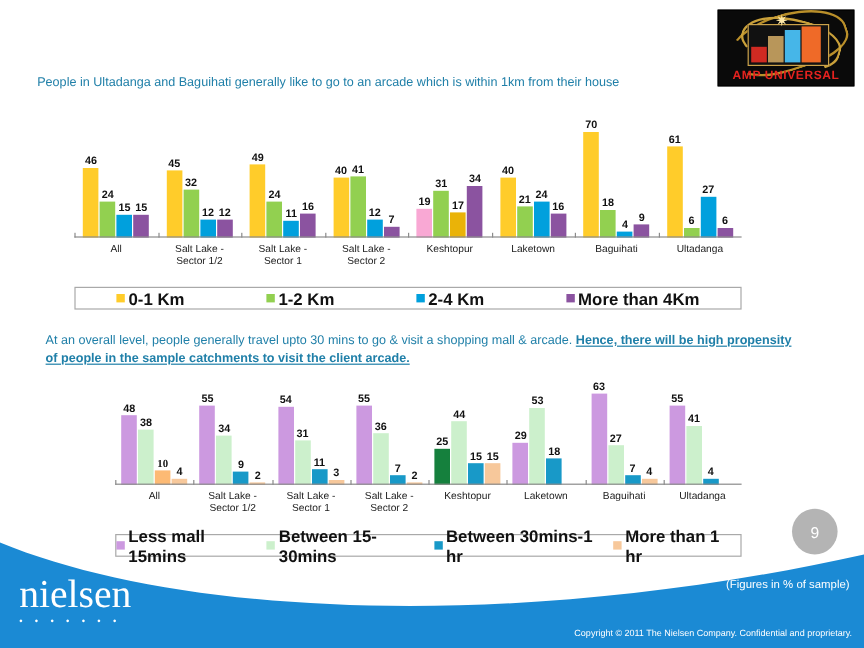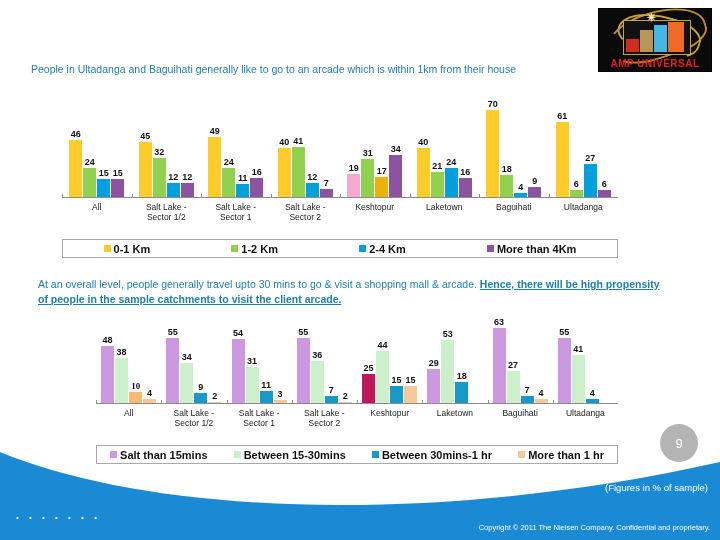--- a/index.html
+++ b/index.html
@@ -76,7 +76,7 @@
   }
   .legend .li{display:flex;align-items:center;gap:3px;}
   .legend .sw{width:7px;height:7px;display:inline-block;}
-  .legend .lt{font-size:11px;font-weight:bold;color:#111;}
+  .legend .lt{font-size:14px;font-weight:bold;color:#111;}
 
   
   #mid-text{

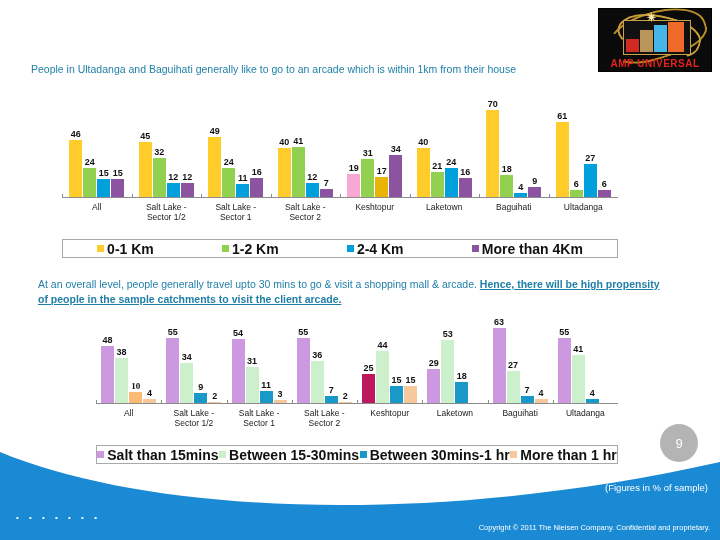--- a/index.html
+++ b/index.html
@@ -385,7 +385,7 @@
         </div>
         <div class="group">
           <div class="bar-wrap" style="gap: 1px;">
-            <div class="bar" style="width: 13px; height: 30.1471px; background: #be185d;">
+            <div class="bar" style="width: 13px; height: 30.1471px; background: #15803d;">
               <span class="val">25</span>
             </div>
             <div class="bar" style="width: 13px; height: 53.0588px; background: rgb(204, 240, 204);">

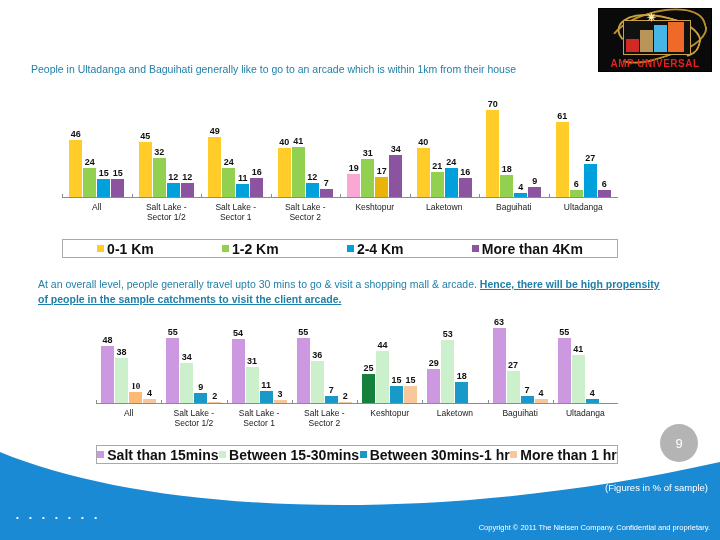--- a/index.html
+++ b/index.html
@@ -478,7 +478,7 @@
   <div class="legend" id="c2-legend" style="top:123px;">
       <div class="li">
         <span class="sw" style="background: rgb(204, 153, 224);"></span>
-        <span class="lt">Salt than 15mins</span>
+        <span class="lt">Less mall 15mins</span>
       </div>
       <div class="li">
         <span class="sw" style="background: rgb(204, 240, 204);"></span>

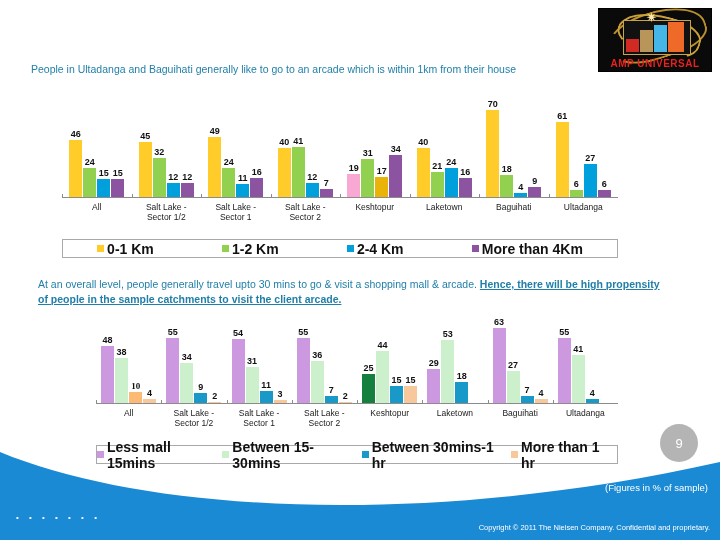--- a/index.html
+++ b/index.html
@@ -505,6 +505,7 @@
 <div id="figures-note">(Figures in % of sample)</div>
 <div id="copyright">Copyright © 2011 The Nielsen Company. Confidential and proprietary.</div>
 <div id="nielsen">
+  <div class="word">nielsen</div>
   <div class="dots">• • • • • • •</div>
 </div>
 

